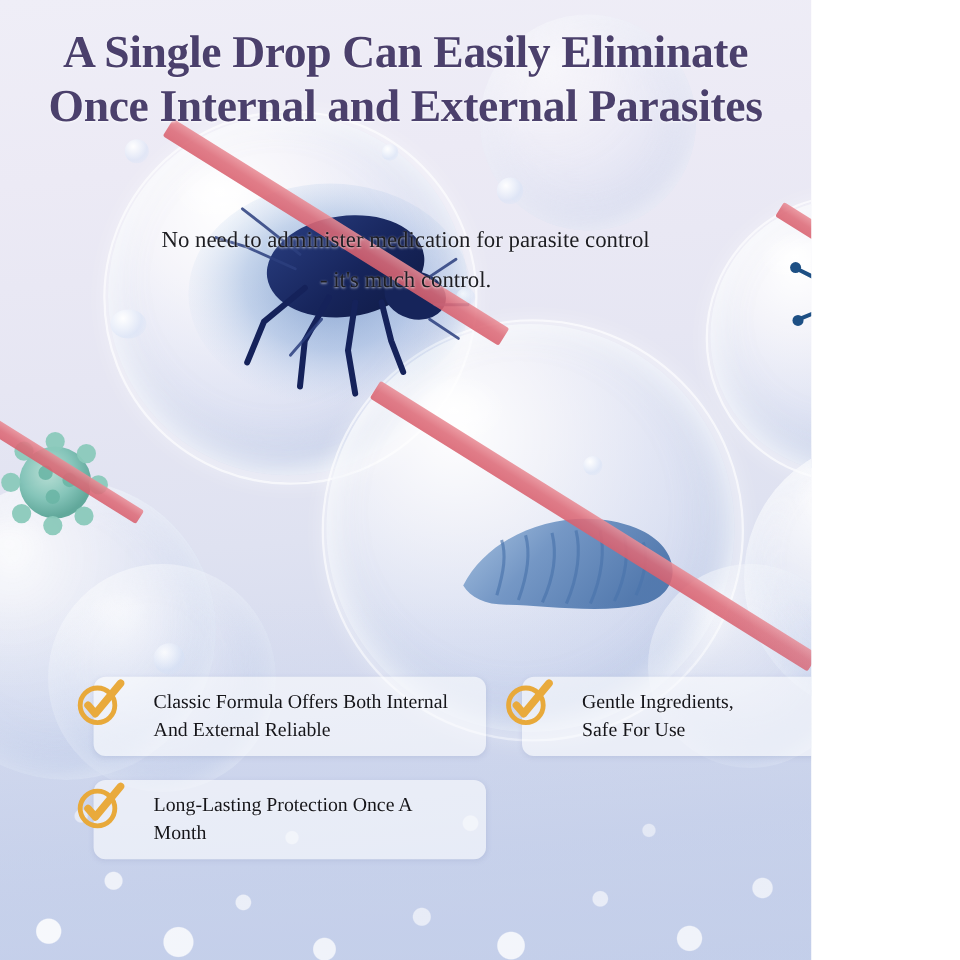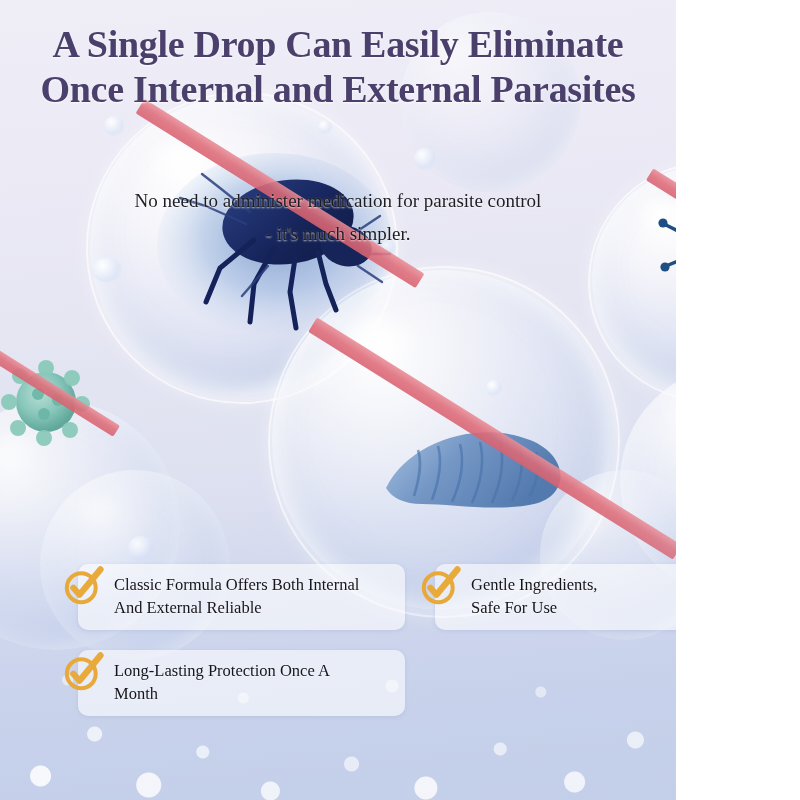--- a/index.html
+++ b/index.html
@@ -325,7 +325,7 @@
 
   <div class="subhead">
     <span>No need to administer medication for parasite control</span><br>
-    <span>- it's much simpler.</span>
+    <span>- it's much control.</span>
   </div>
 
   <div class="features">

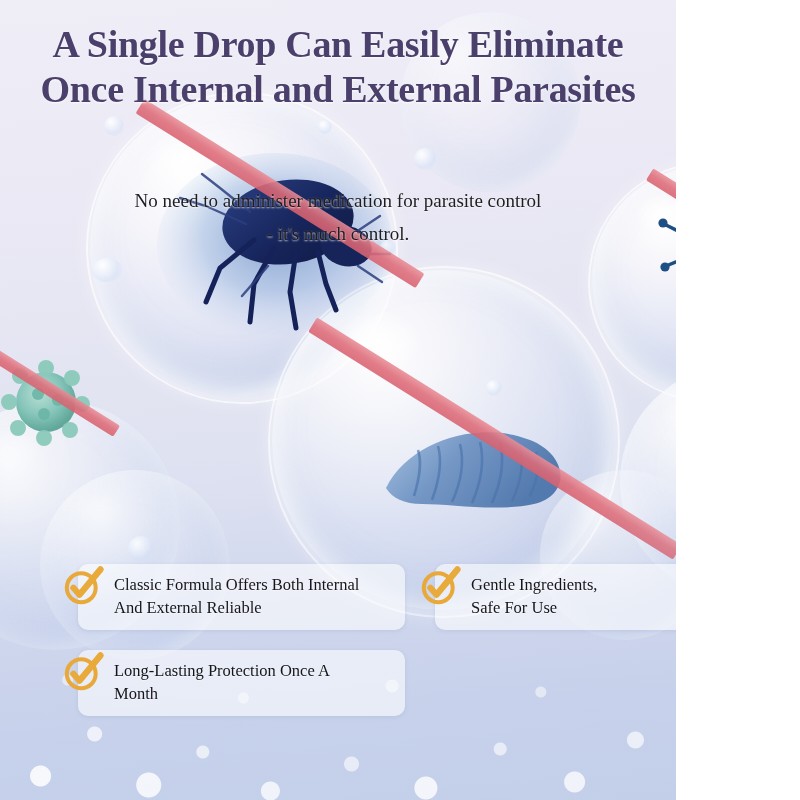--- a/index.html
+++ b/index.html
@@ -148,7 +148,7 @@
   .feature-text {
     position: relative;
     z-index: 2;
-    margin-left: 10px;
+    margin-left: 24px;
     color: #15151a;
     font-size: 16.5px;
     line-height: 1.38;

